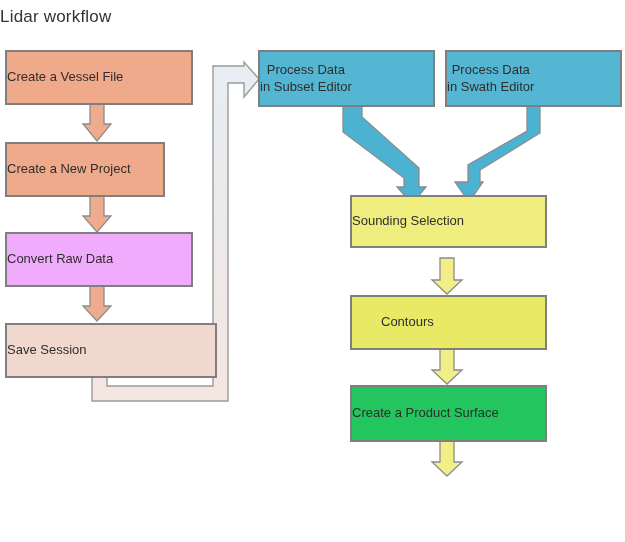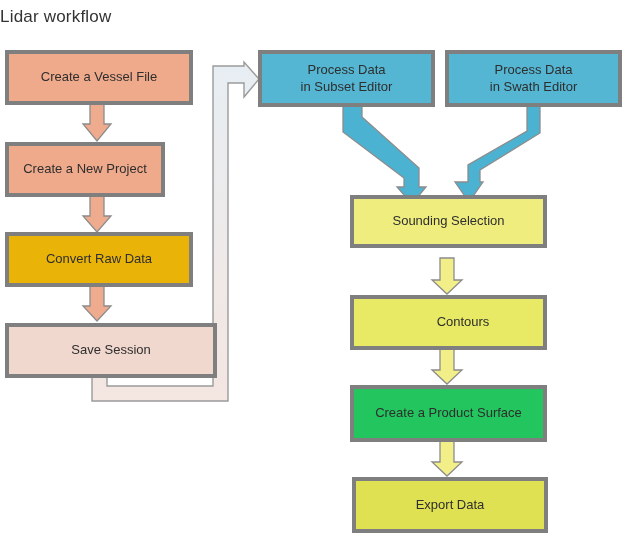--- a/index.html
+++ b/index.html
@@ -14,8 +14,8 @@
   #arrows-layer { position:absolute; left:0; top:0; width:625px; height:542px; }
   .node {
     position:absolute; box-sizing:border-box;
-    display:flex; align-items:center; justify-content:center;
-    border:4px solid #0f172a; text-align:center;
+    display:flex; align-items:center; justify-content:flex-start;
+    border:2px solid #0f172a; text-align:center;
     font-size:13px; color:#2e2e2e; line-height:1.3;
   }
   .node-label { white-space:pre-line; }

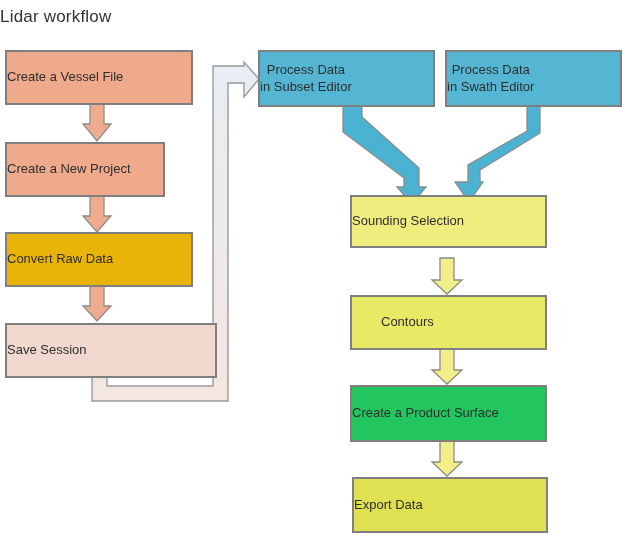--- a/index.html
+++ b/index.html
@@ -68,7 +68,7 @@
     <span class="node-label">Create a New Project</span>
   </div>
 
-  <div class="node n-convert" style="background-color: #eab308; border-color: rgb(127, 127, 127);">
+  <div class="node n-convert" style="background-color: #f0abfc; border-color: rgb(127, 127, 127);">
     <span class="node-label">Convert Raw Data</span>
   </div>
 

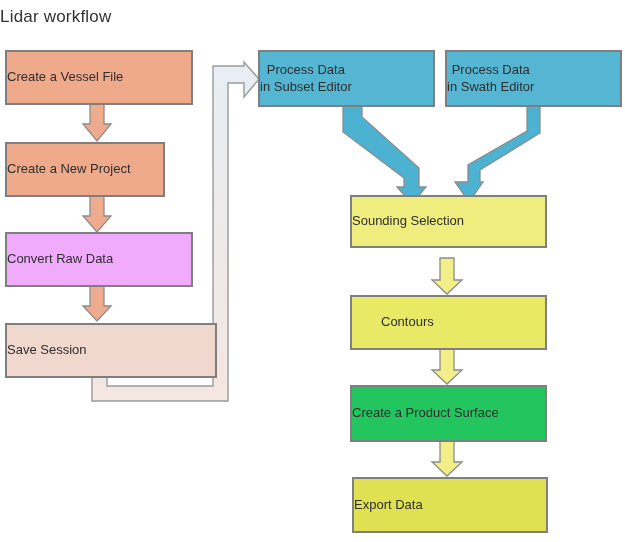--- a/index.html
+++ b/index.html
@@ -98,9 +98,6 @@
     <span class="node-label">Create a Product Surface</span>
   </div>
 
-  <div class="node n-export" style="background-color: rgb(223, 225, 82); border-color: rgb(127, 127, 127);">
-    <span class="node-label">Export Data</span>
-  </div>
 
 </div>
 

